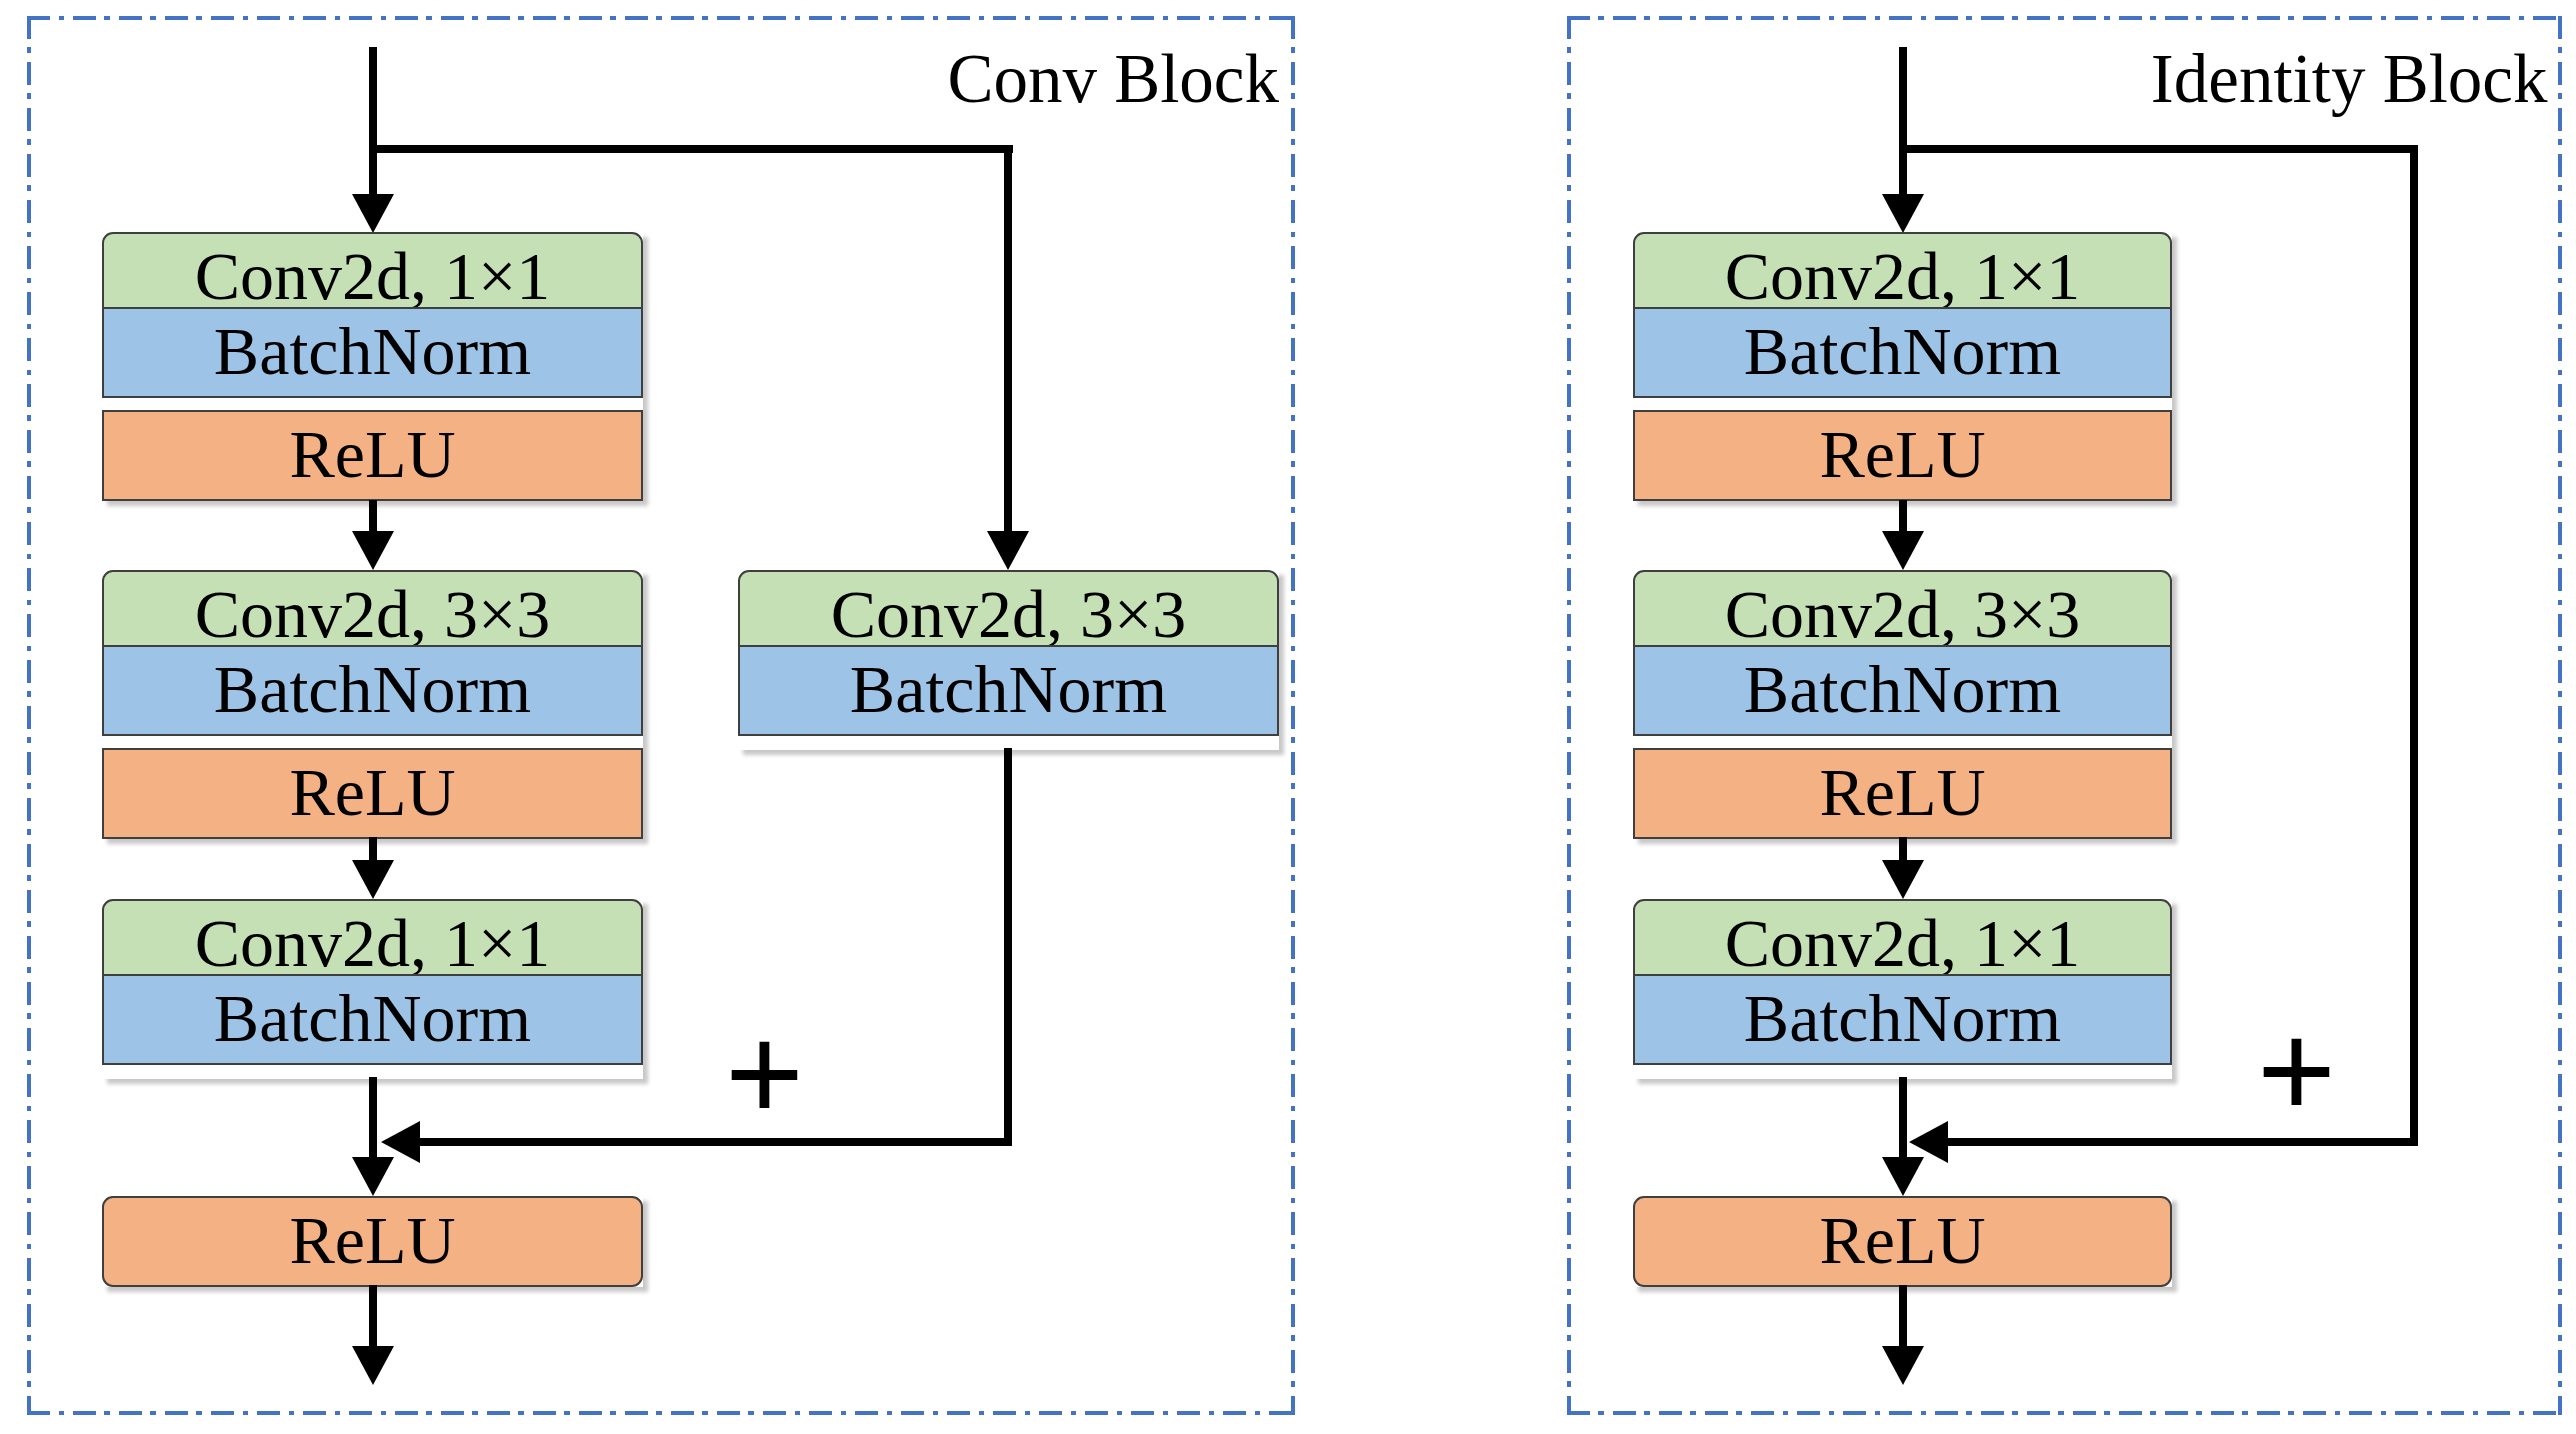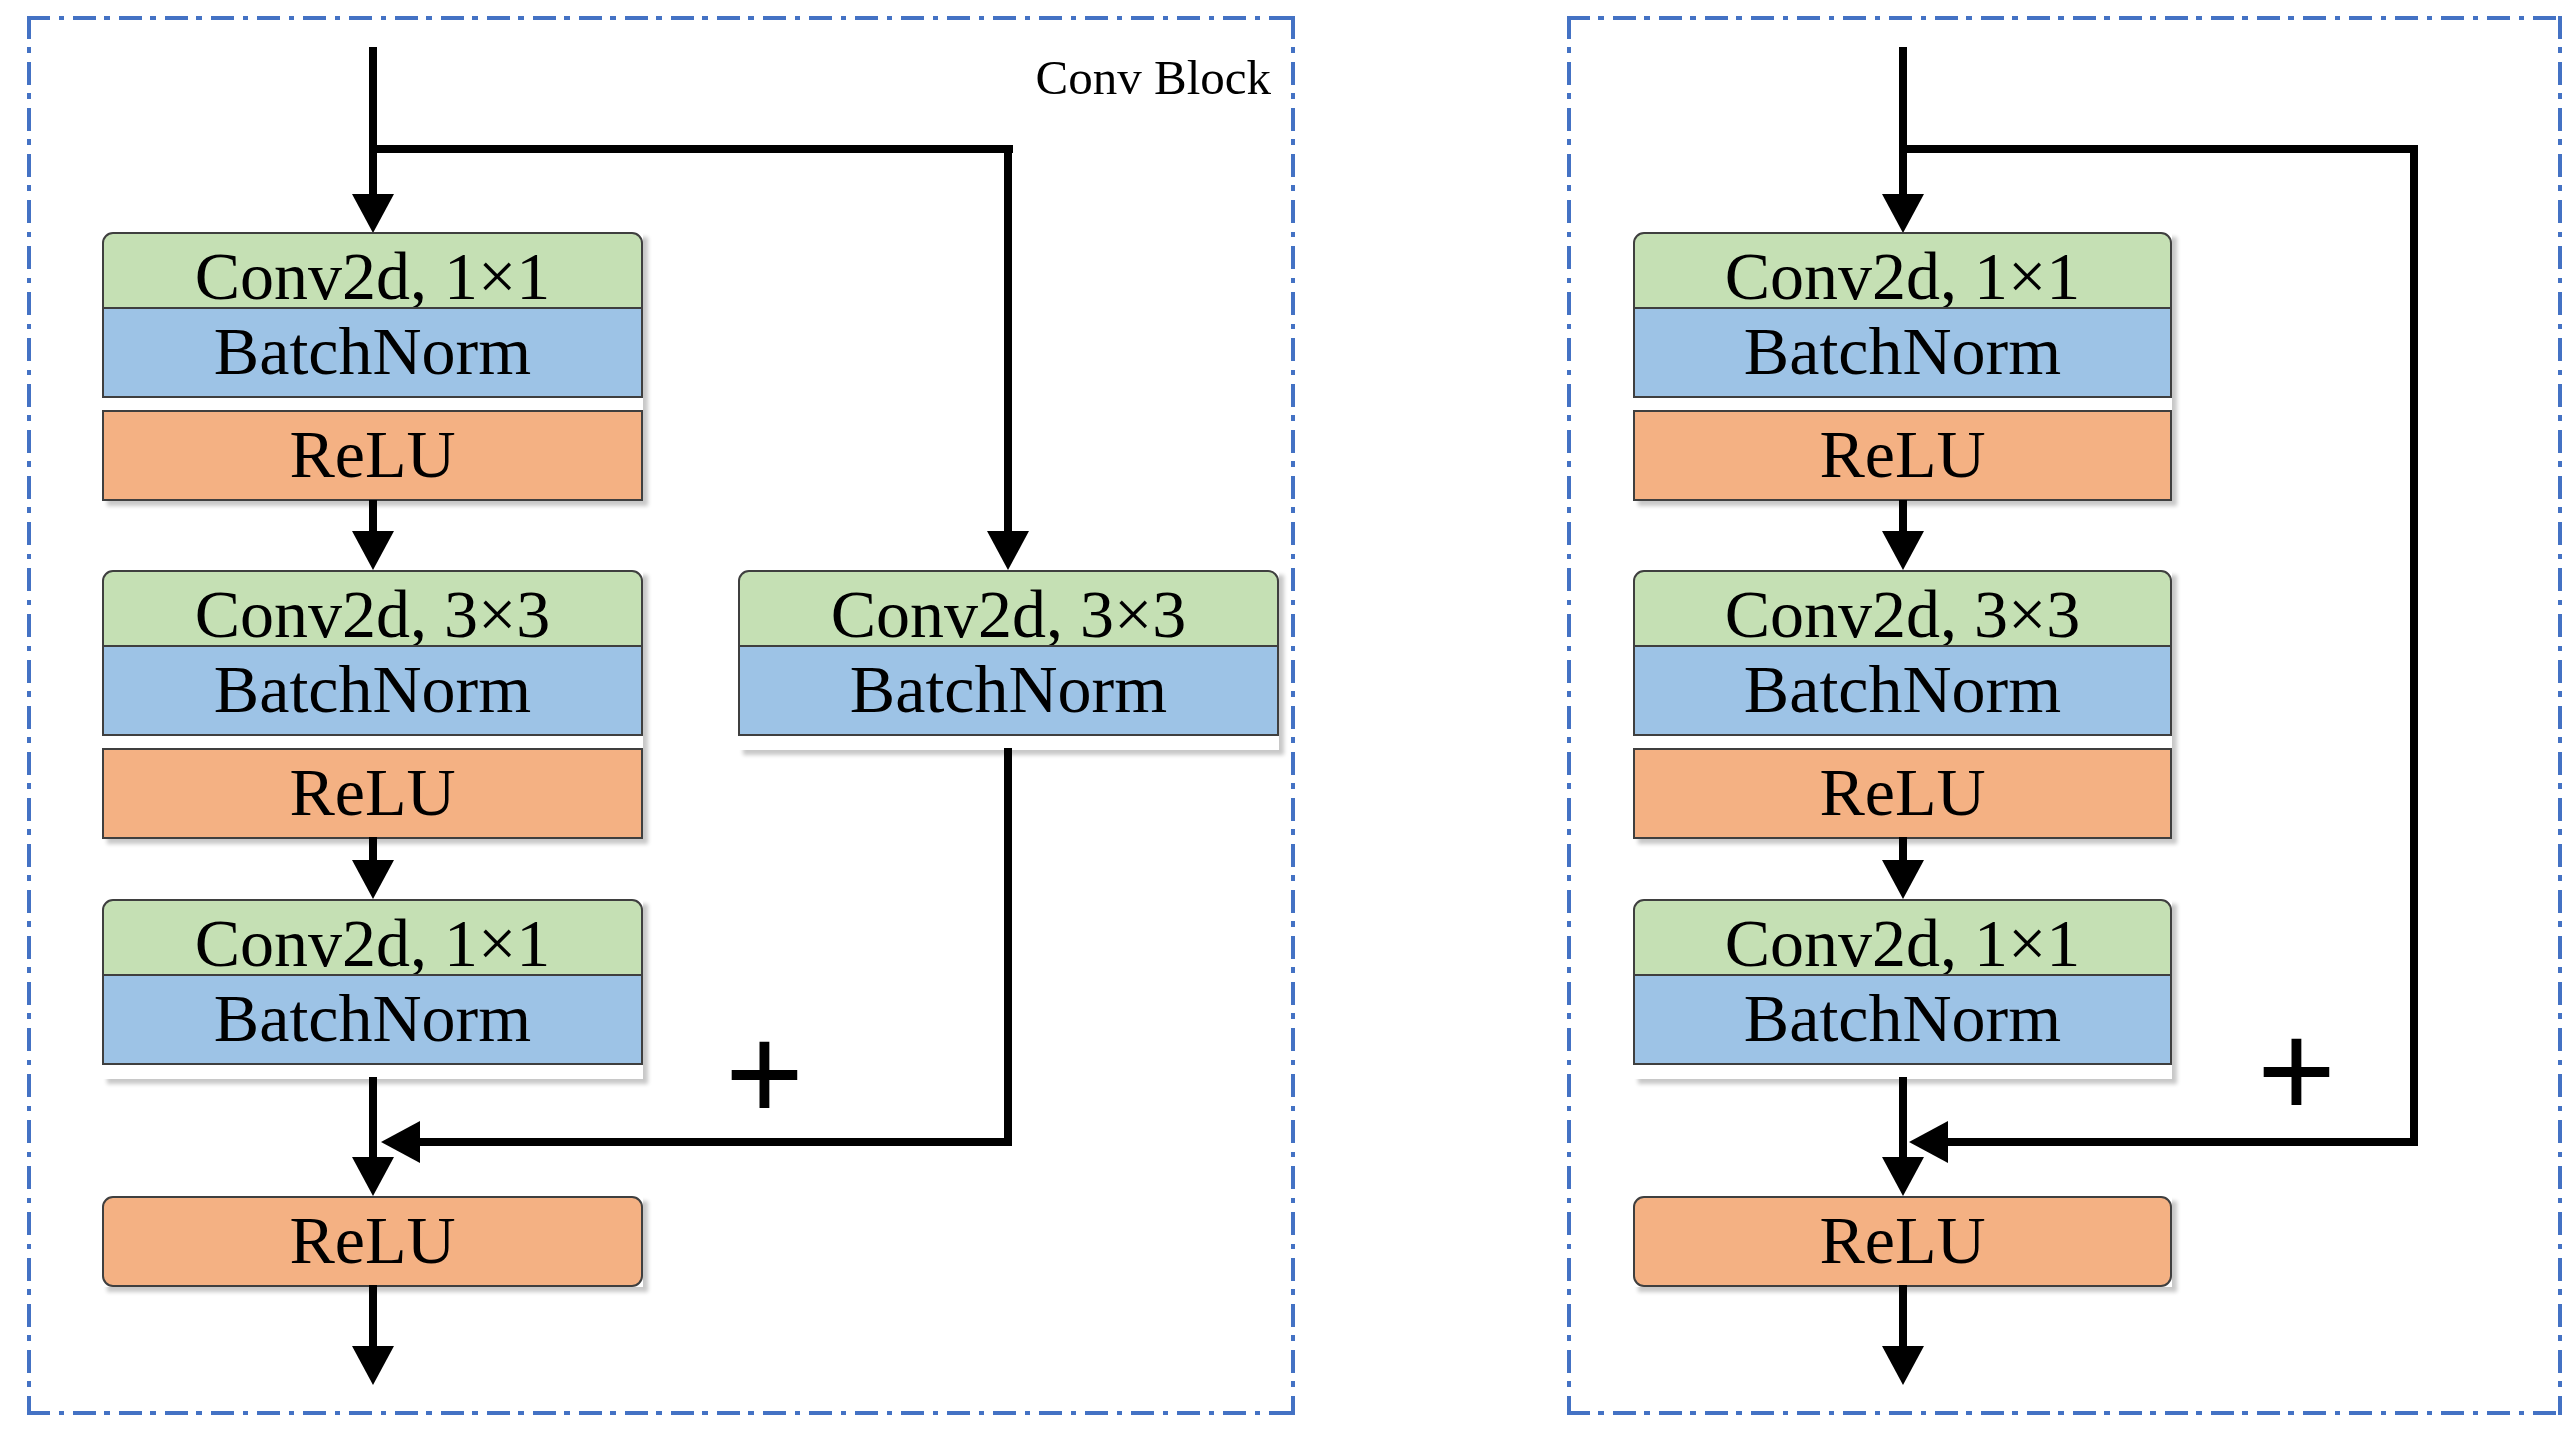--- a/index.html
+++ b/index.html
@@ -16,7 +16,7 @@
   .ev{position:absolute;width:4px;top:0;bottom:0;
       background:repeating-linear-gradient(to bottom,var(--panel) 0 22.6px,transparent 22.6px 31.5px,var(--panel) 31.5px 37px,transparent 37px 46px);}
   .e-top{top:0;} .e-bottom{bottom:0;} .e-left{left:0;} .e-right{right:0;}
-  .panel-title{position:absolute;font-size:49px;line-height:1;white-space:nowrap;font-weight:400;margin:8px;}
+  .panel-title{position:absolute;font-size:69px;line-height:1;white-space:nowrap;font-weight:400;margin:0;}
   
   .group{position:absolute;width:541px;box-shadow:4.8px 4.8px 4px rgba(0,0,0,0.22);}
   .row{position:absolute;left:0;right:0;height:91px;box-sizing:border-box;

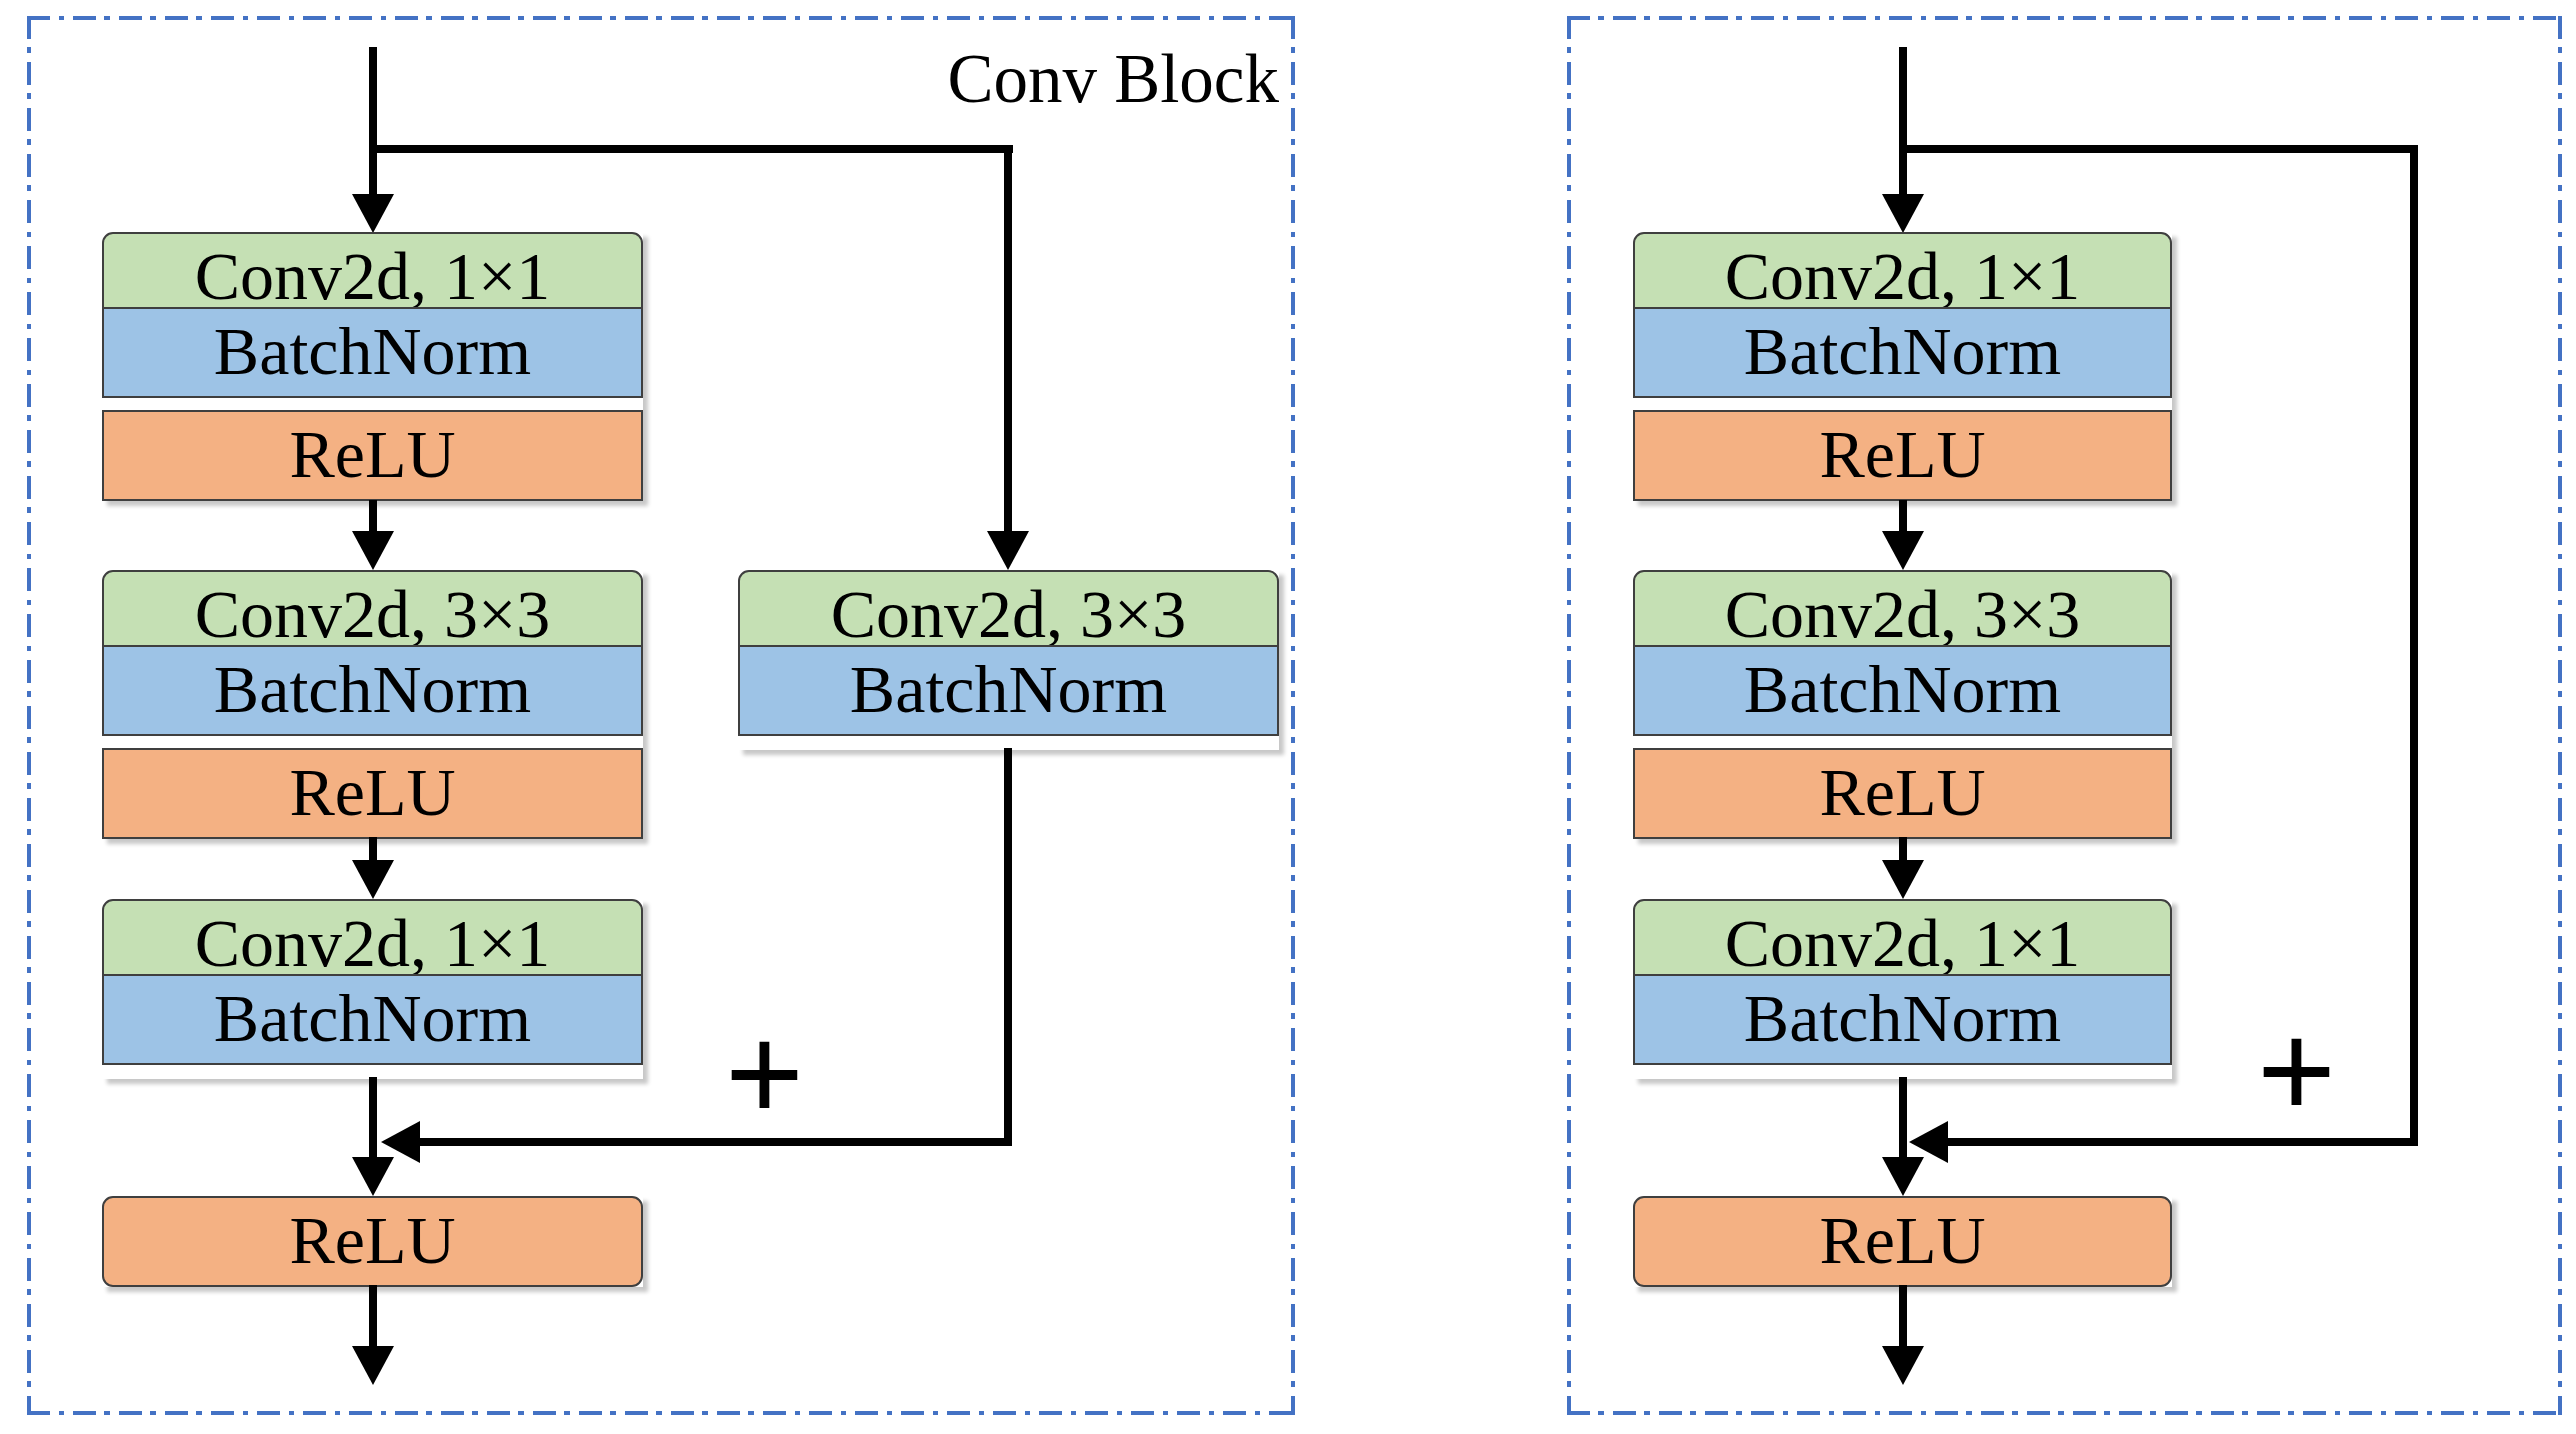--- a/index.html
+++ b/index.html
@@ -105,6 +105,7 @@
     <div class="ev e-left"></div>
     <div class="ev e-right"></div>
 
+    <h2 class="panel-title" style="top:29px;right:14.5px;">Identity Block</h2>
 
     <div class="line" style="left:332px;top:31px;width:8px;height:149px;"></div>
     <div class="ah-down" style="left:315px;top:178px;"></div>

